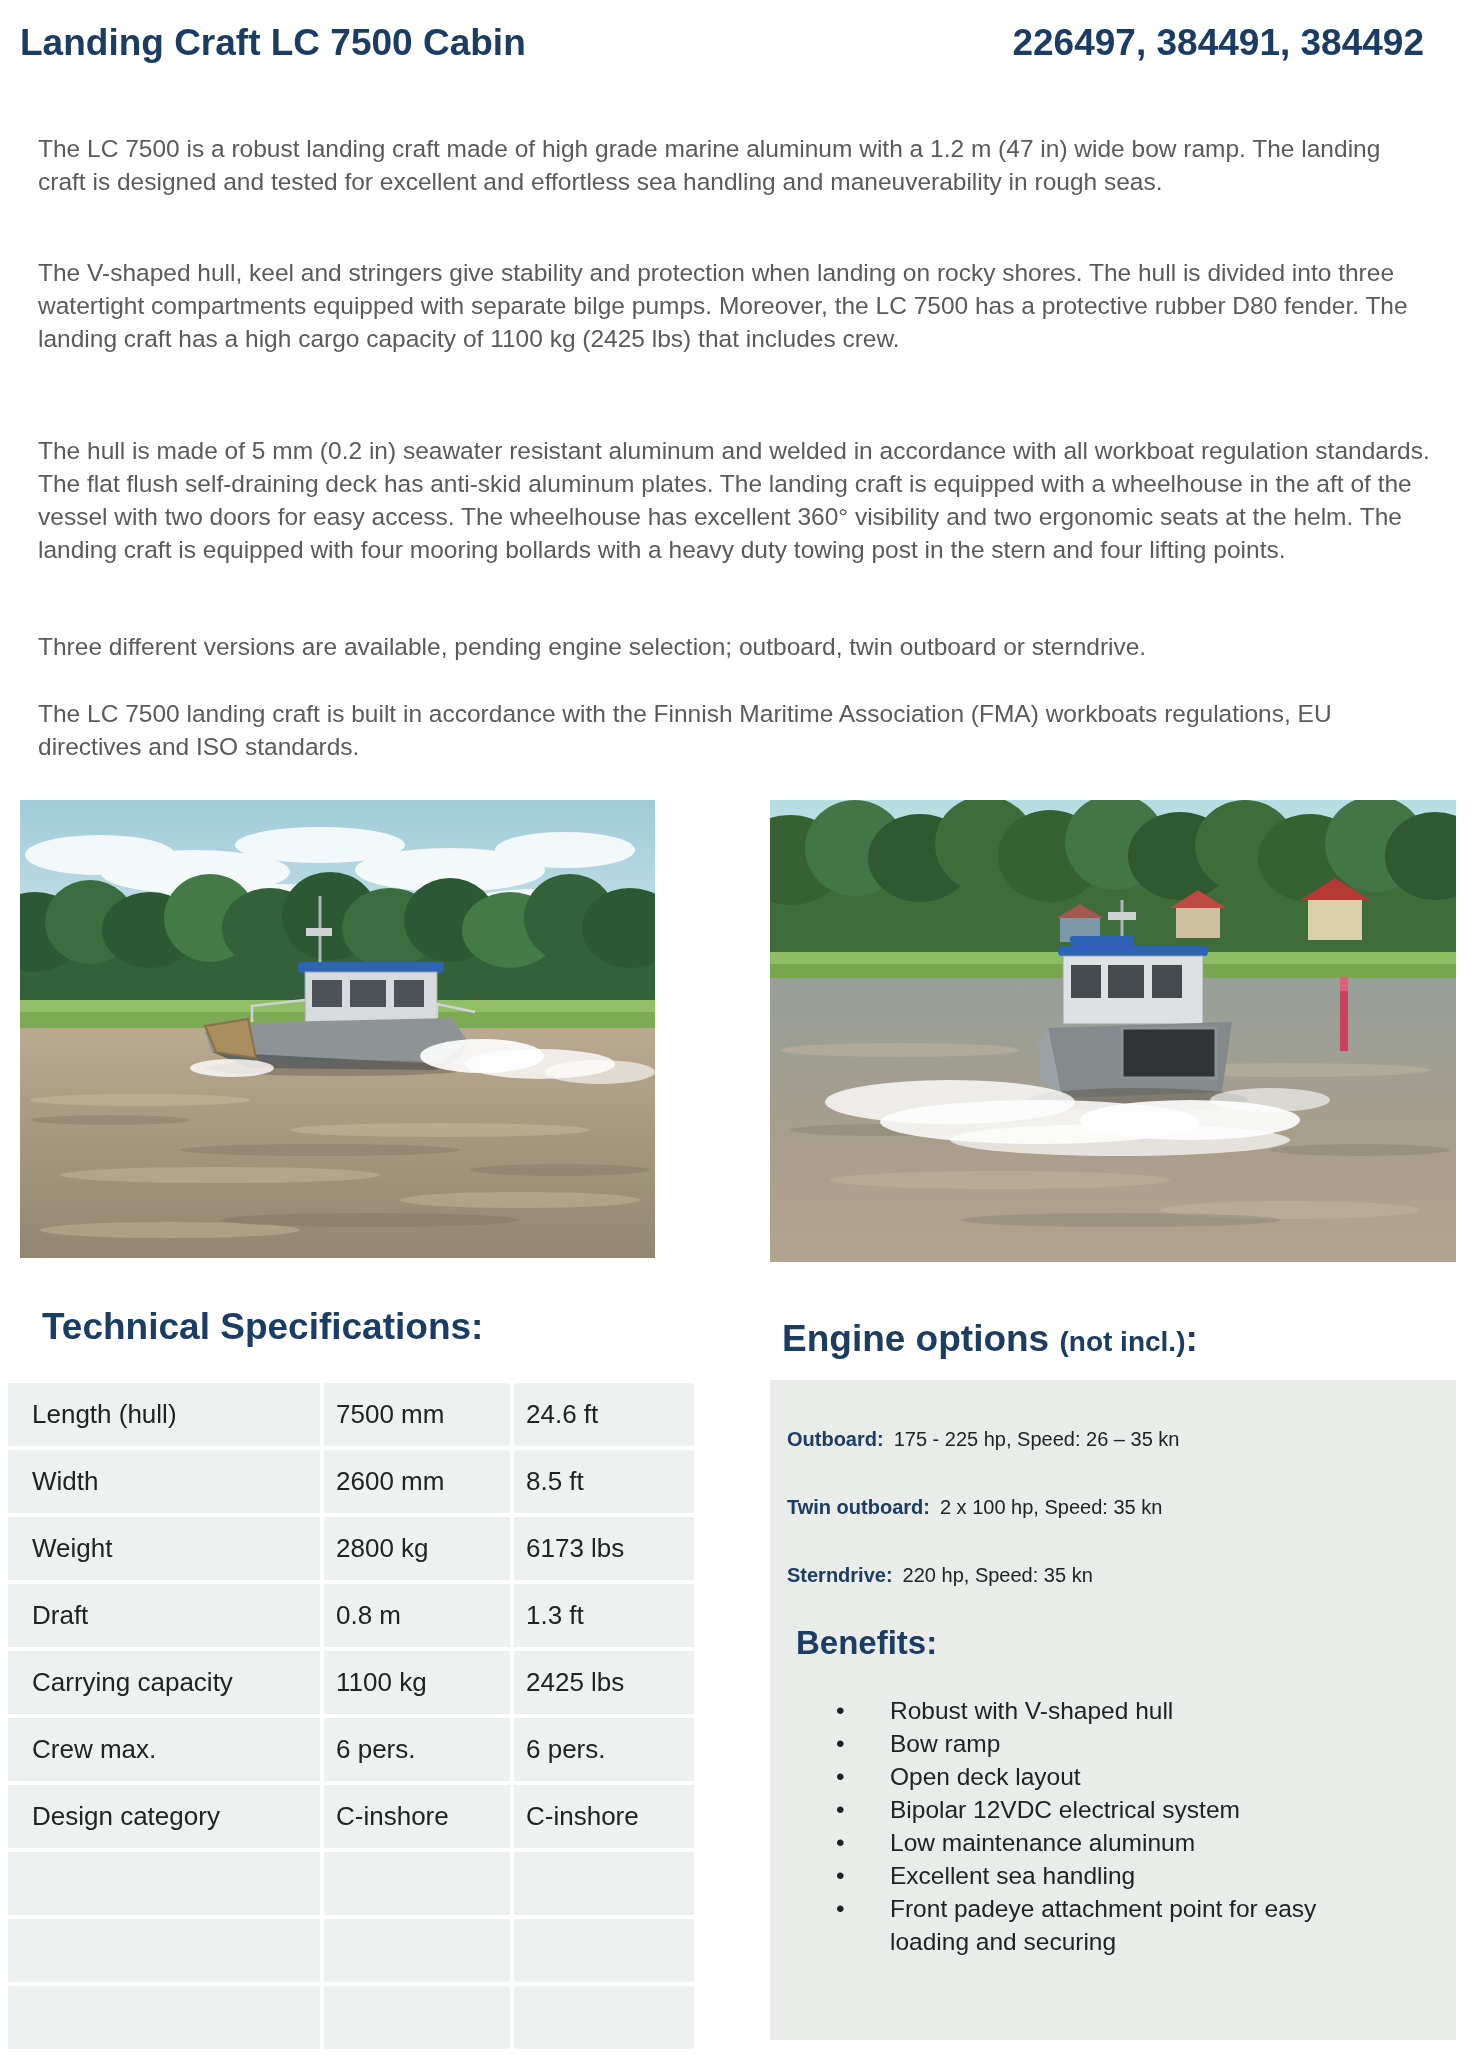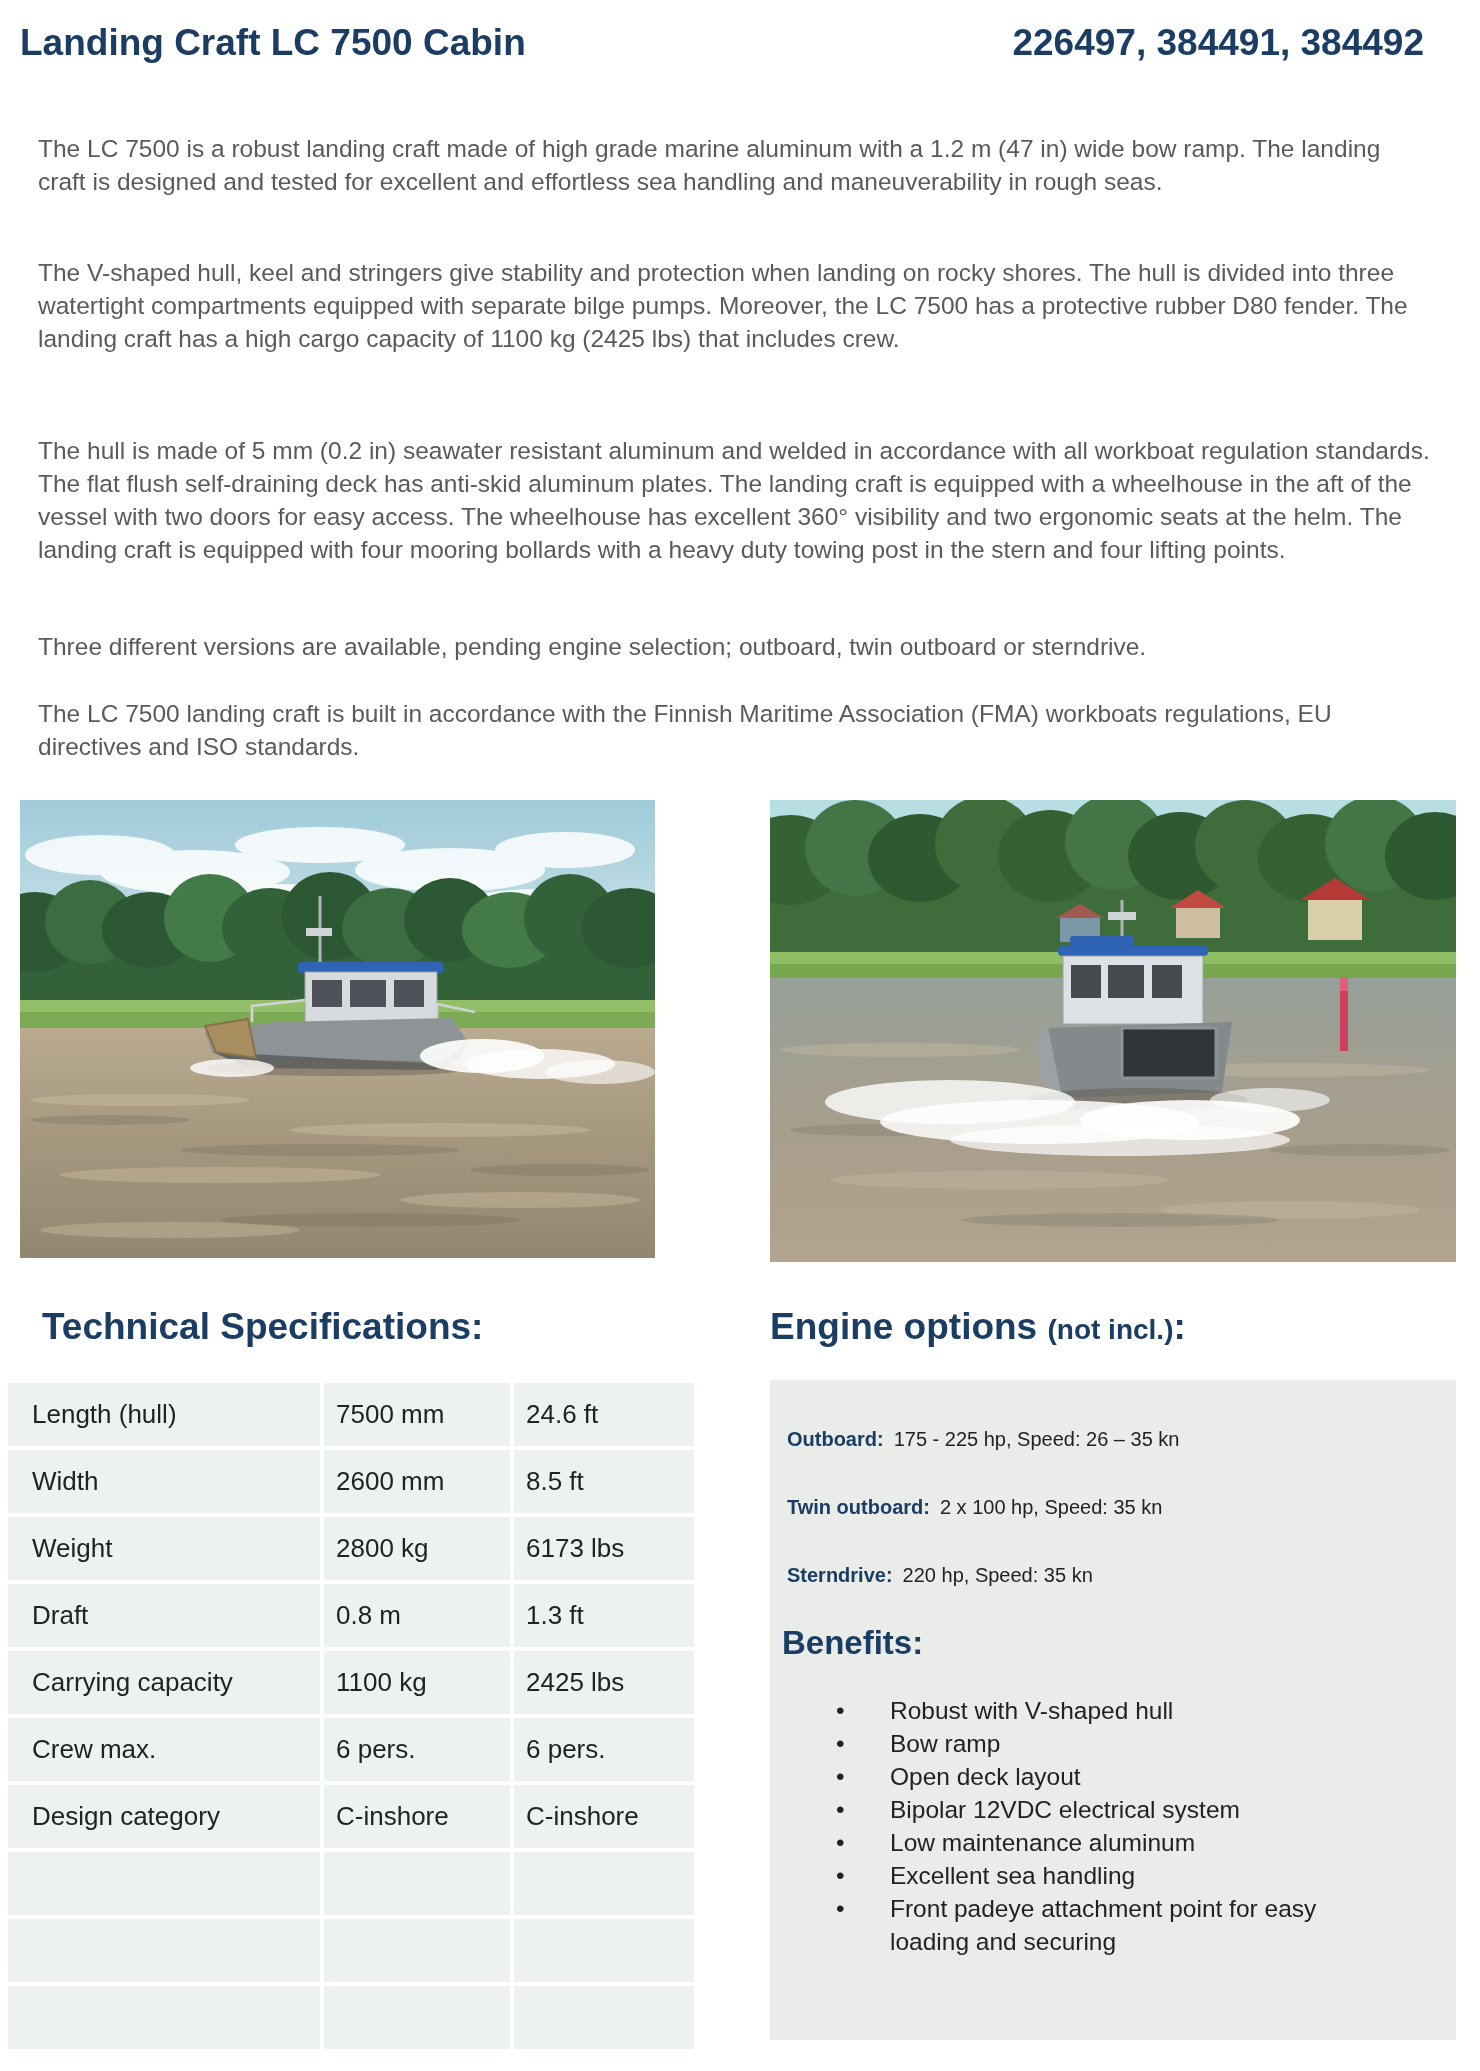--- a/index.html
+++ b/index.html
@@ -27,7 +27,7 @@
   .photo svg{display:block;width:100%;height:100%;}
   
   .specs-heading{position:absolute;left:42px;top:1306px;margin:0;font-size:37px;font-weight:bold;color:var(--navy);}
-  .engine-heading{position:absolute;left:770px;top:1306px;margin:0;font-size:37px;font-weight:bold;color:var(--navy);}
+  .engine-heading{position:absolute;left:770px;top:1306px;margin:12px;font-size:37px;font-weight:bold;color:var(--navy);}
   .engine-heading .eh-note{font-size:28px;}
   
   .spec-table{position:absolute;left:8px;top:1383px;display:grid;

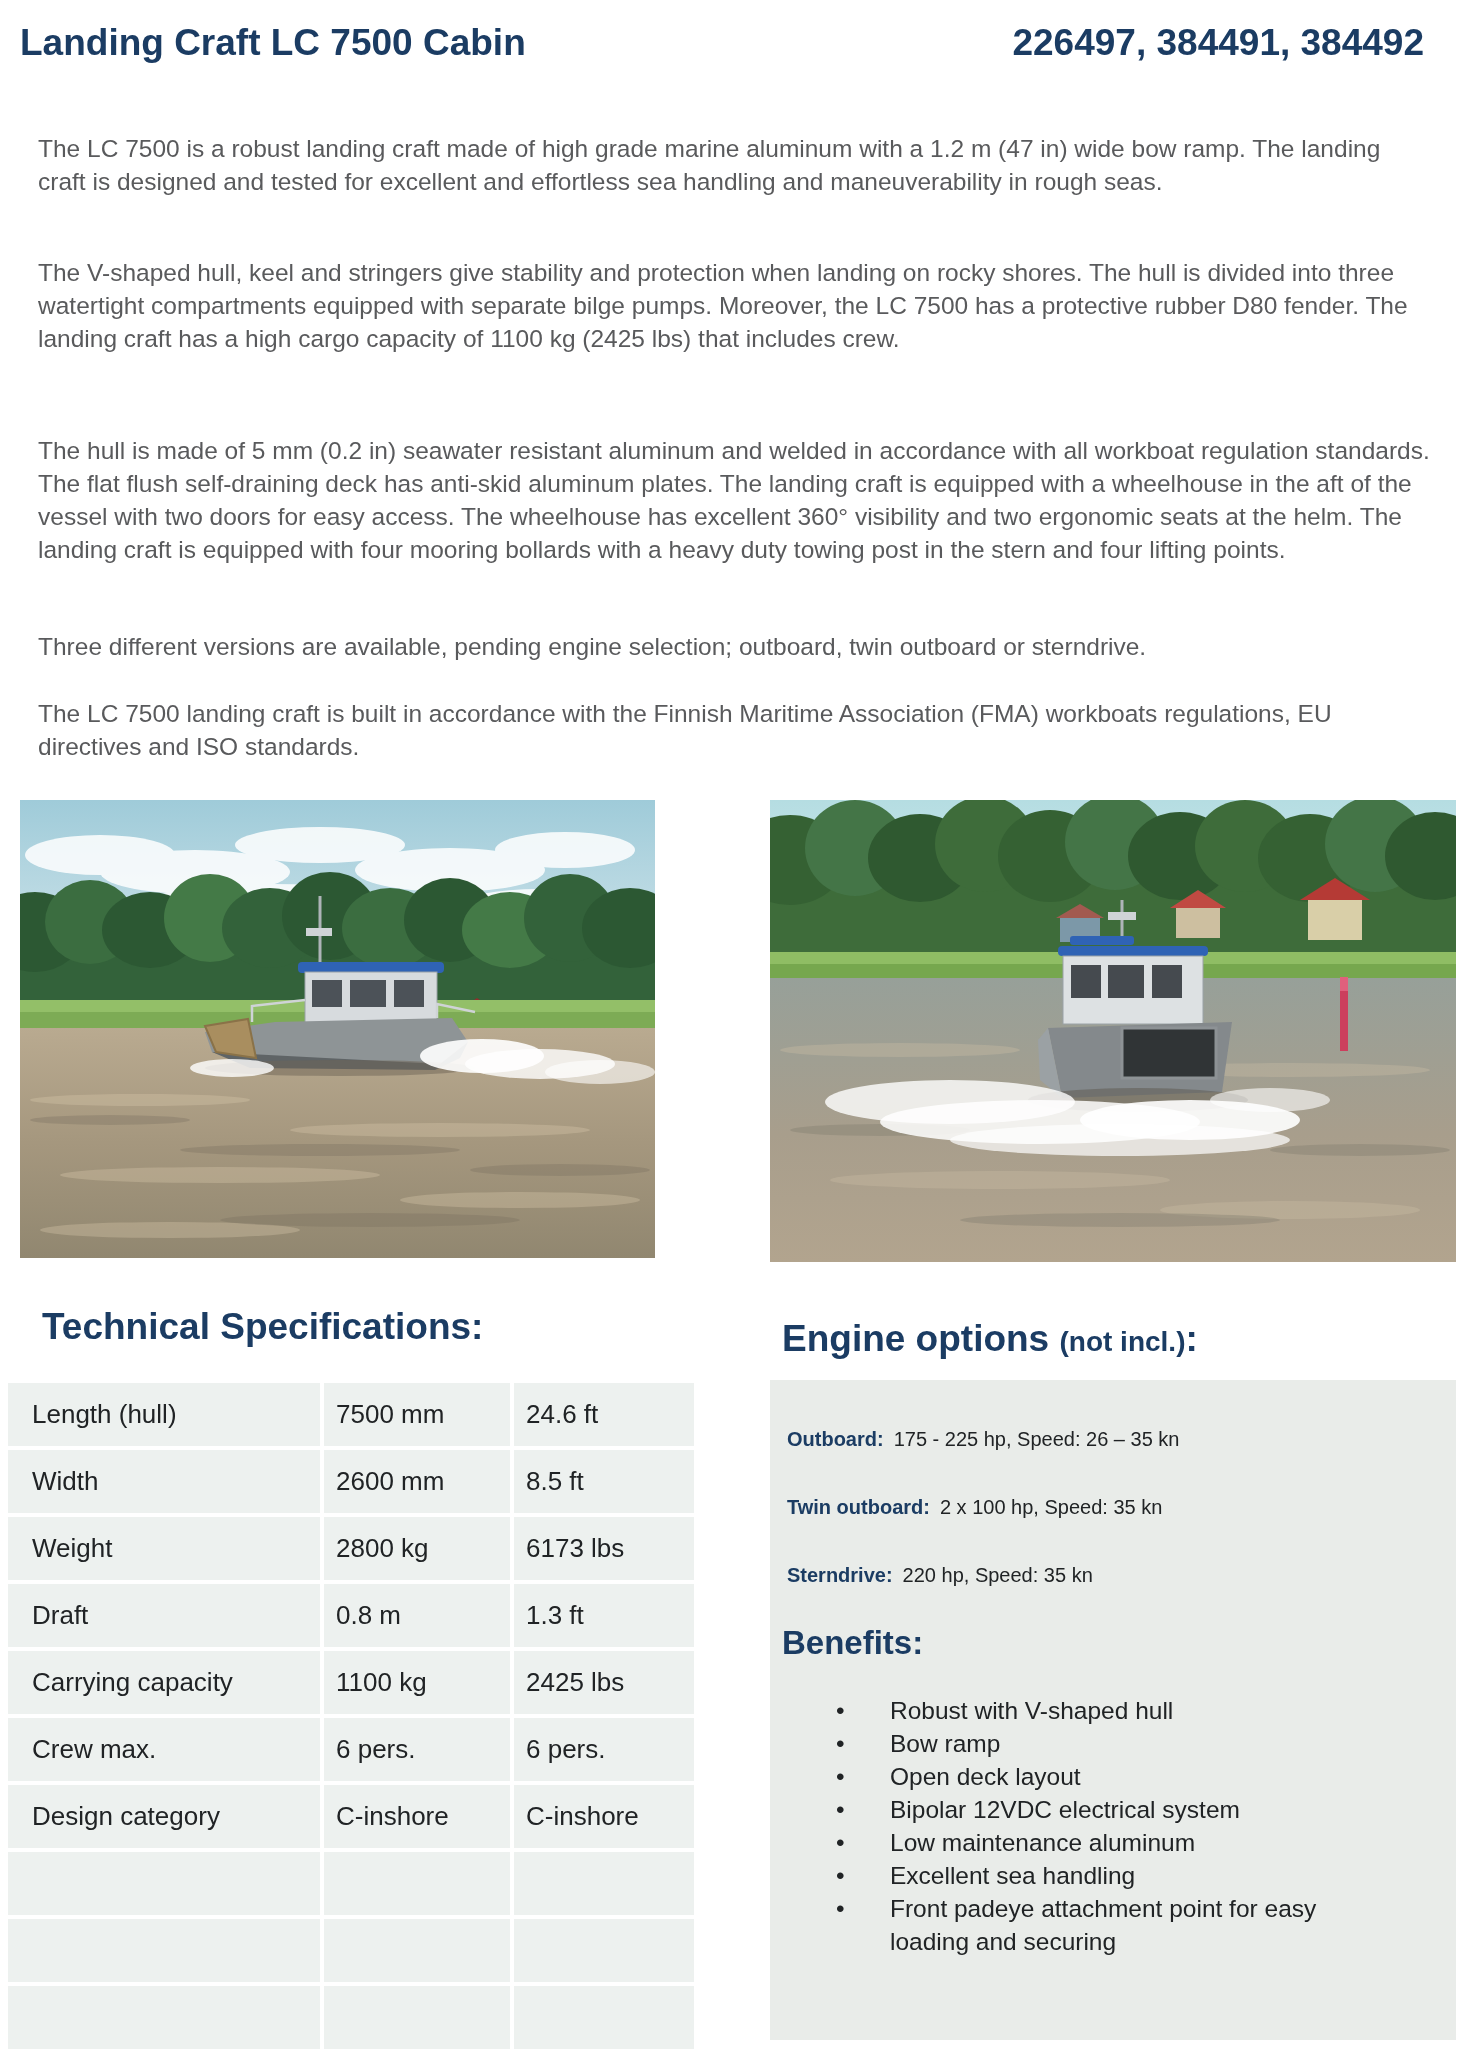--- a/index.html
+++ b/index.html
@@ -41,7 +41,7 @@
   .opt{position:absolute;left:17px;margin:0;font-size:20px;color:var(--ink);white-space:nowrap;}
   .opt .opt-label{font-weight:bold;color:var(--navy);margin-right:10px;}
   .opt0{top:48px}.opt1{top:116px}.opt2{top:184px}
-  .benefits-heading{position:absolute;left:12px;top:244px;margin:0;font-size:33px;font-weight:bold;color:var(--navy);}
+  .benefits-heading{position:absolute;left:26px;top:244px;margin:0;font-size:33px;font-weight:bold;color:var(--navy);}
   .benefits{position:absolute;left:66px;top:314px;margin:0;padding:0;list-style:none;width:522px;}
   .benefit{position:relative;padding-left:54px;font-size:24.5px;line-height:33px;color:var(--ink);}
   .benefit::before{content:"\2022";position:absolute;left:0;top:0;}

